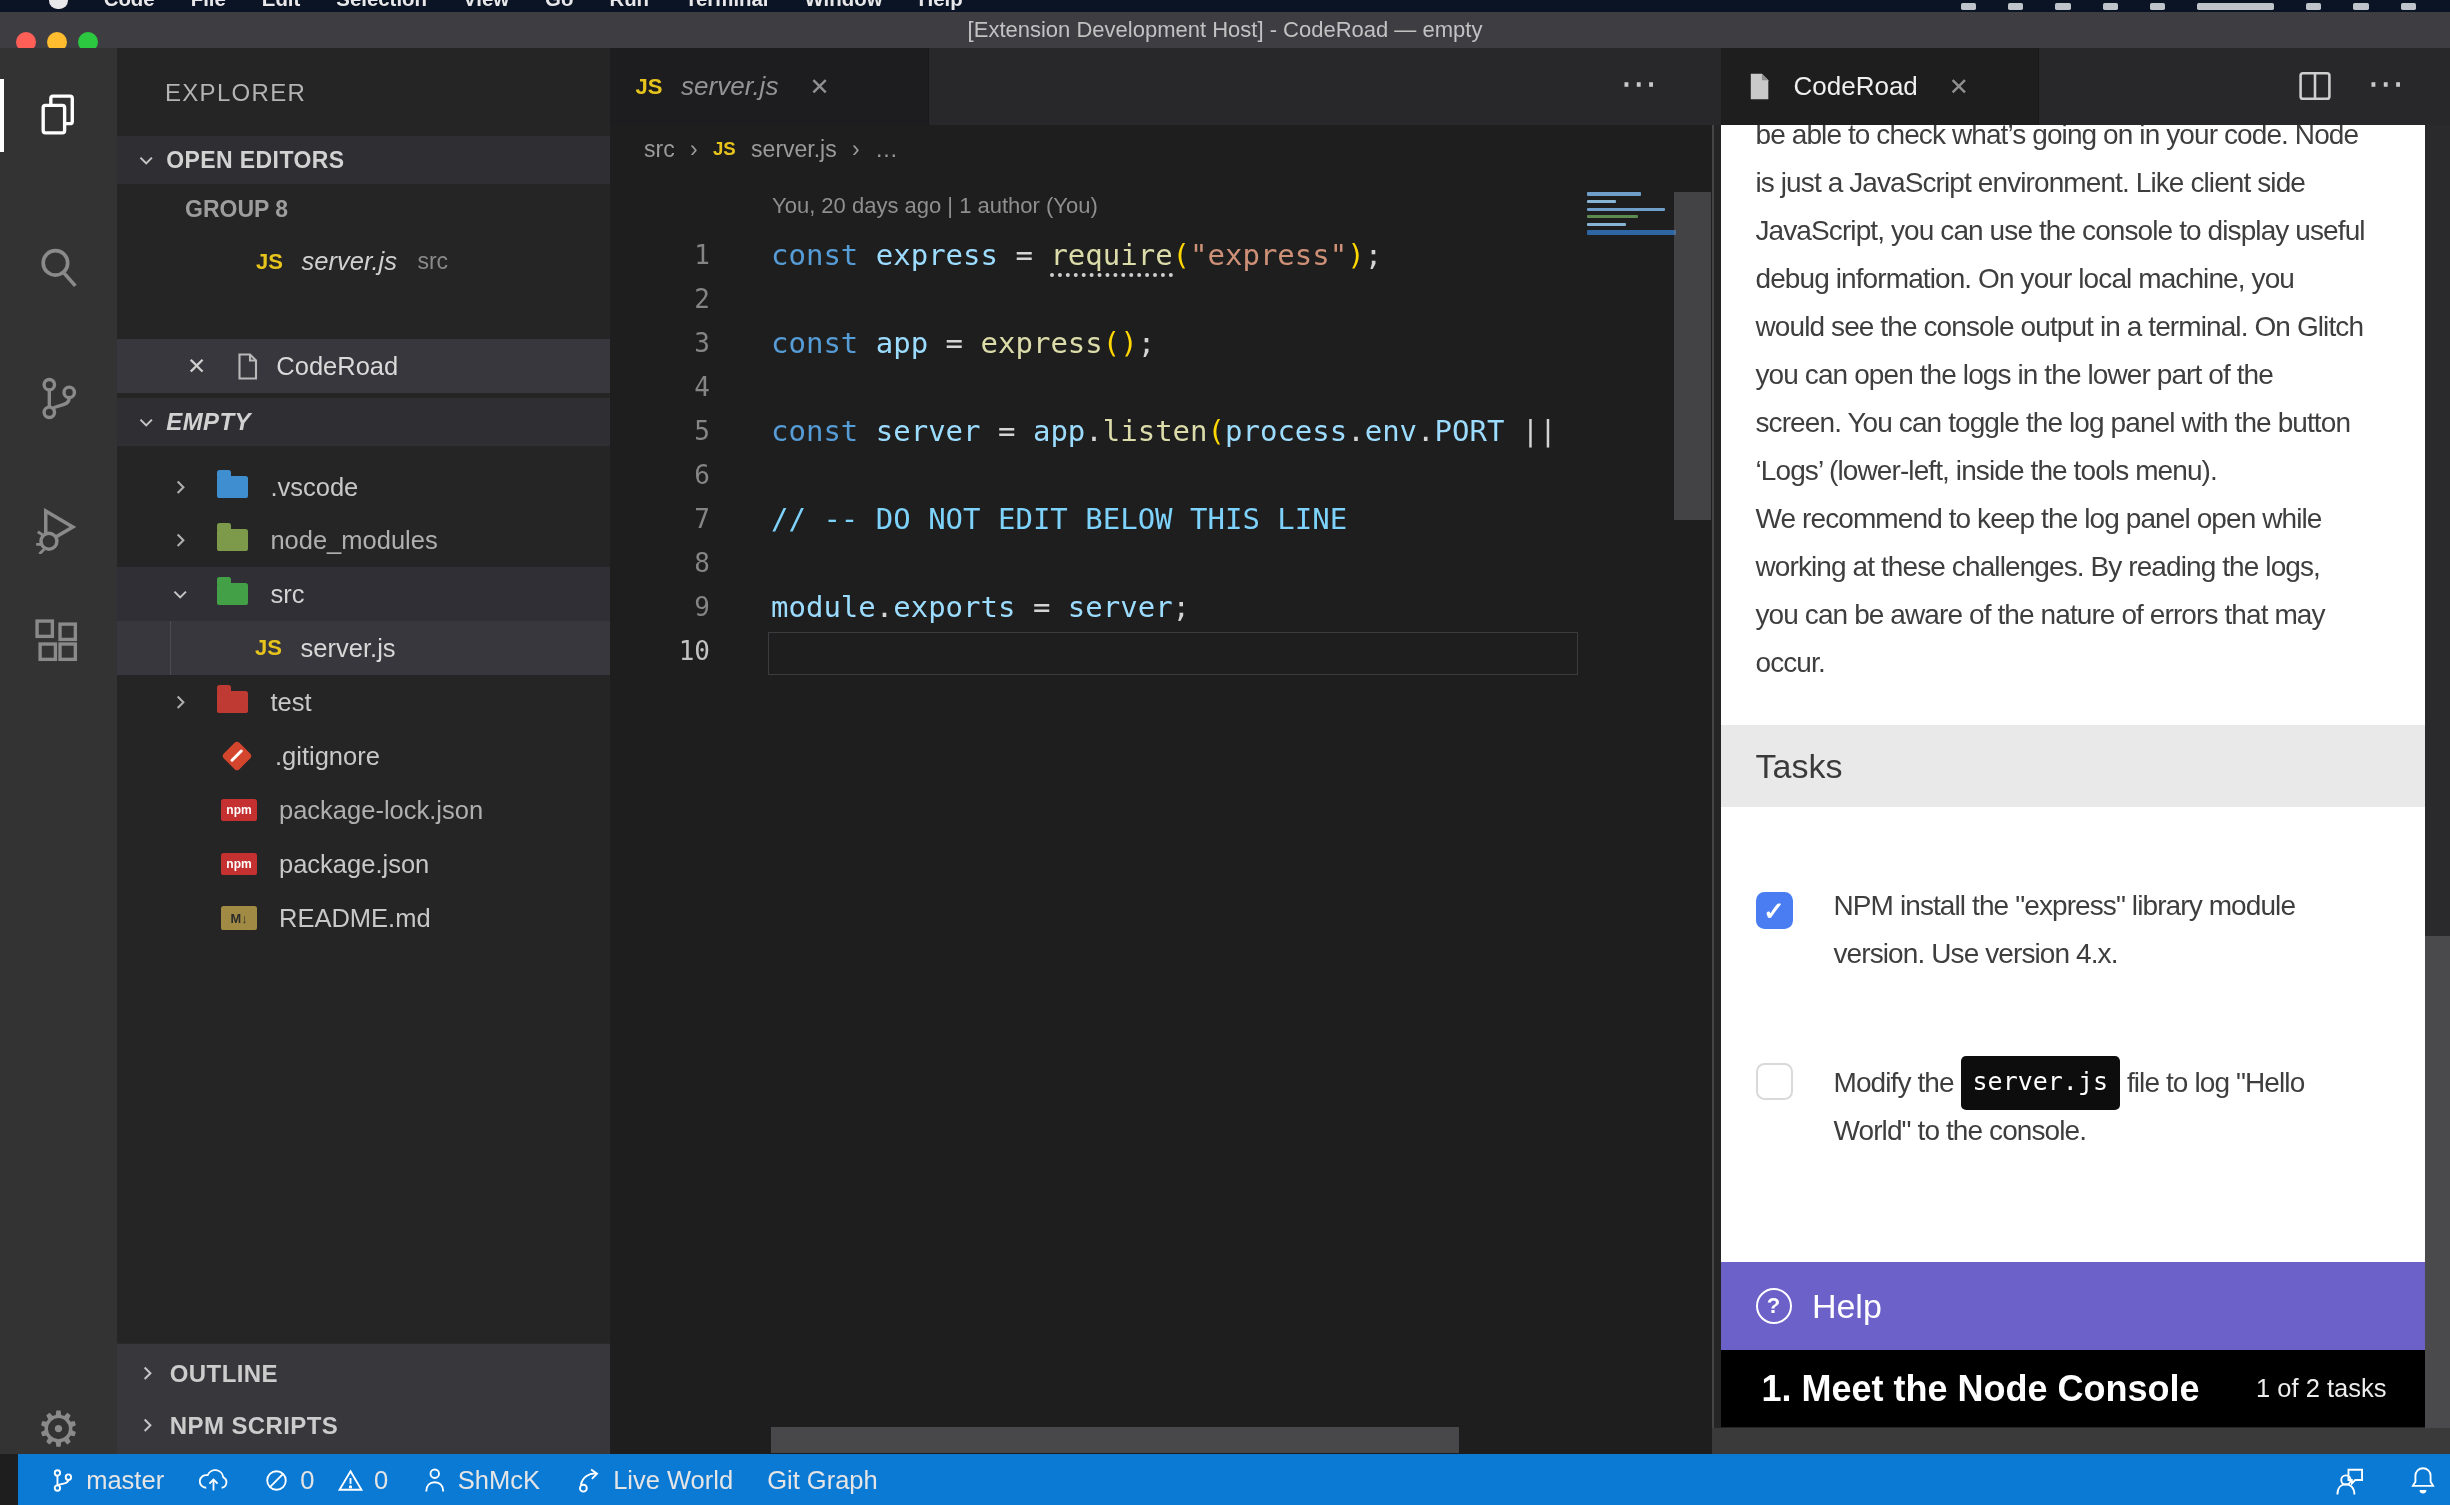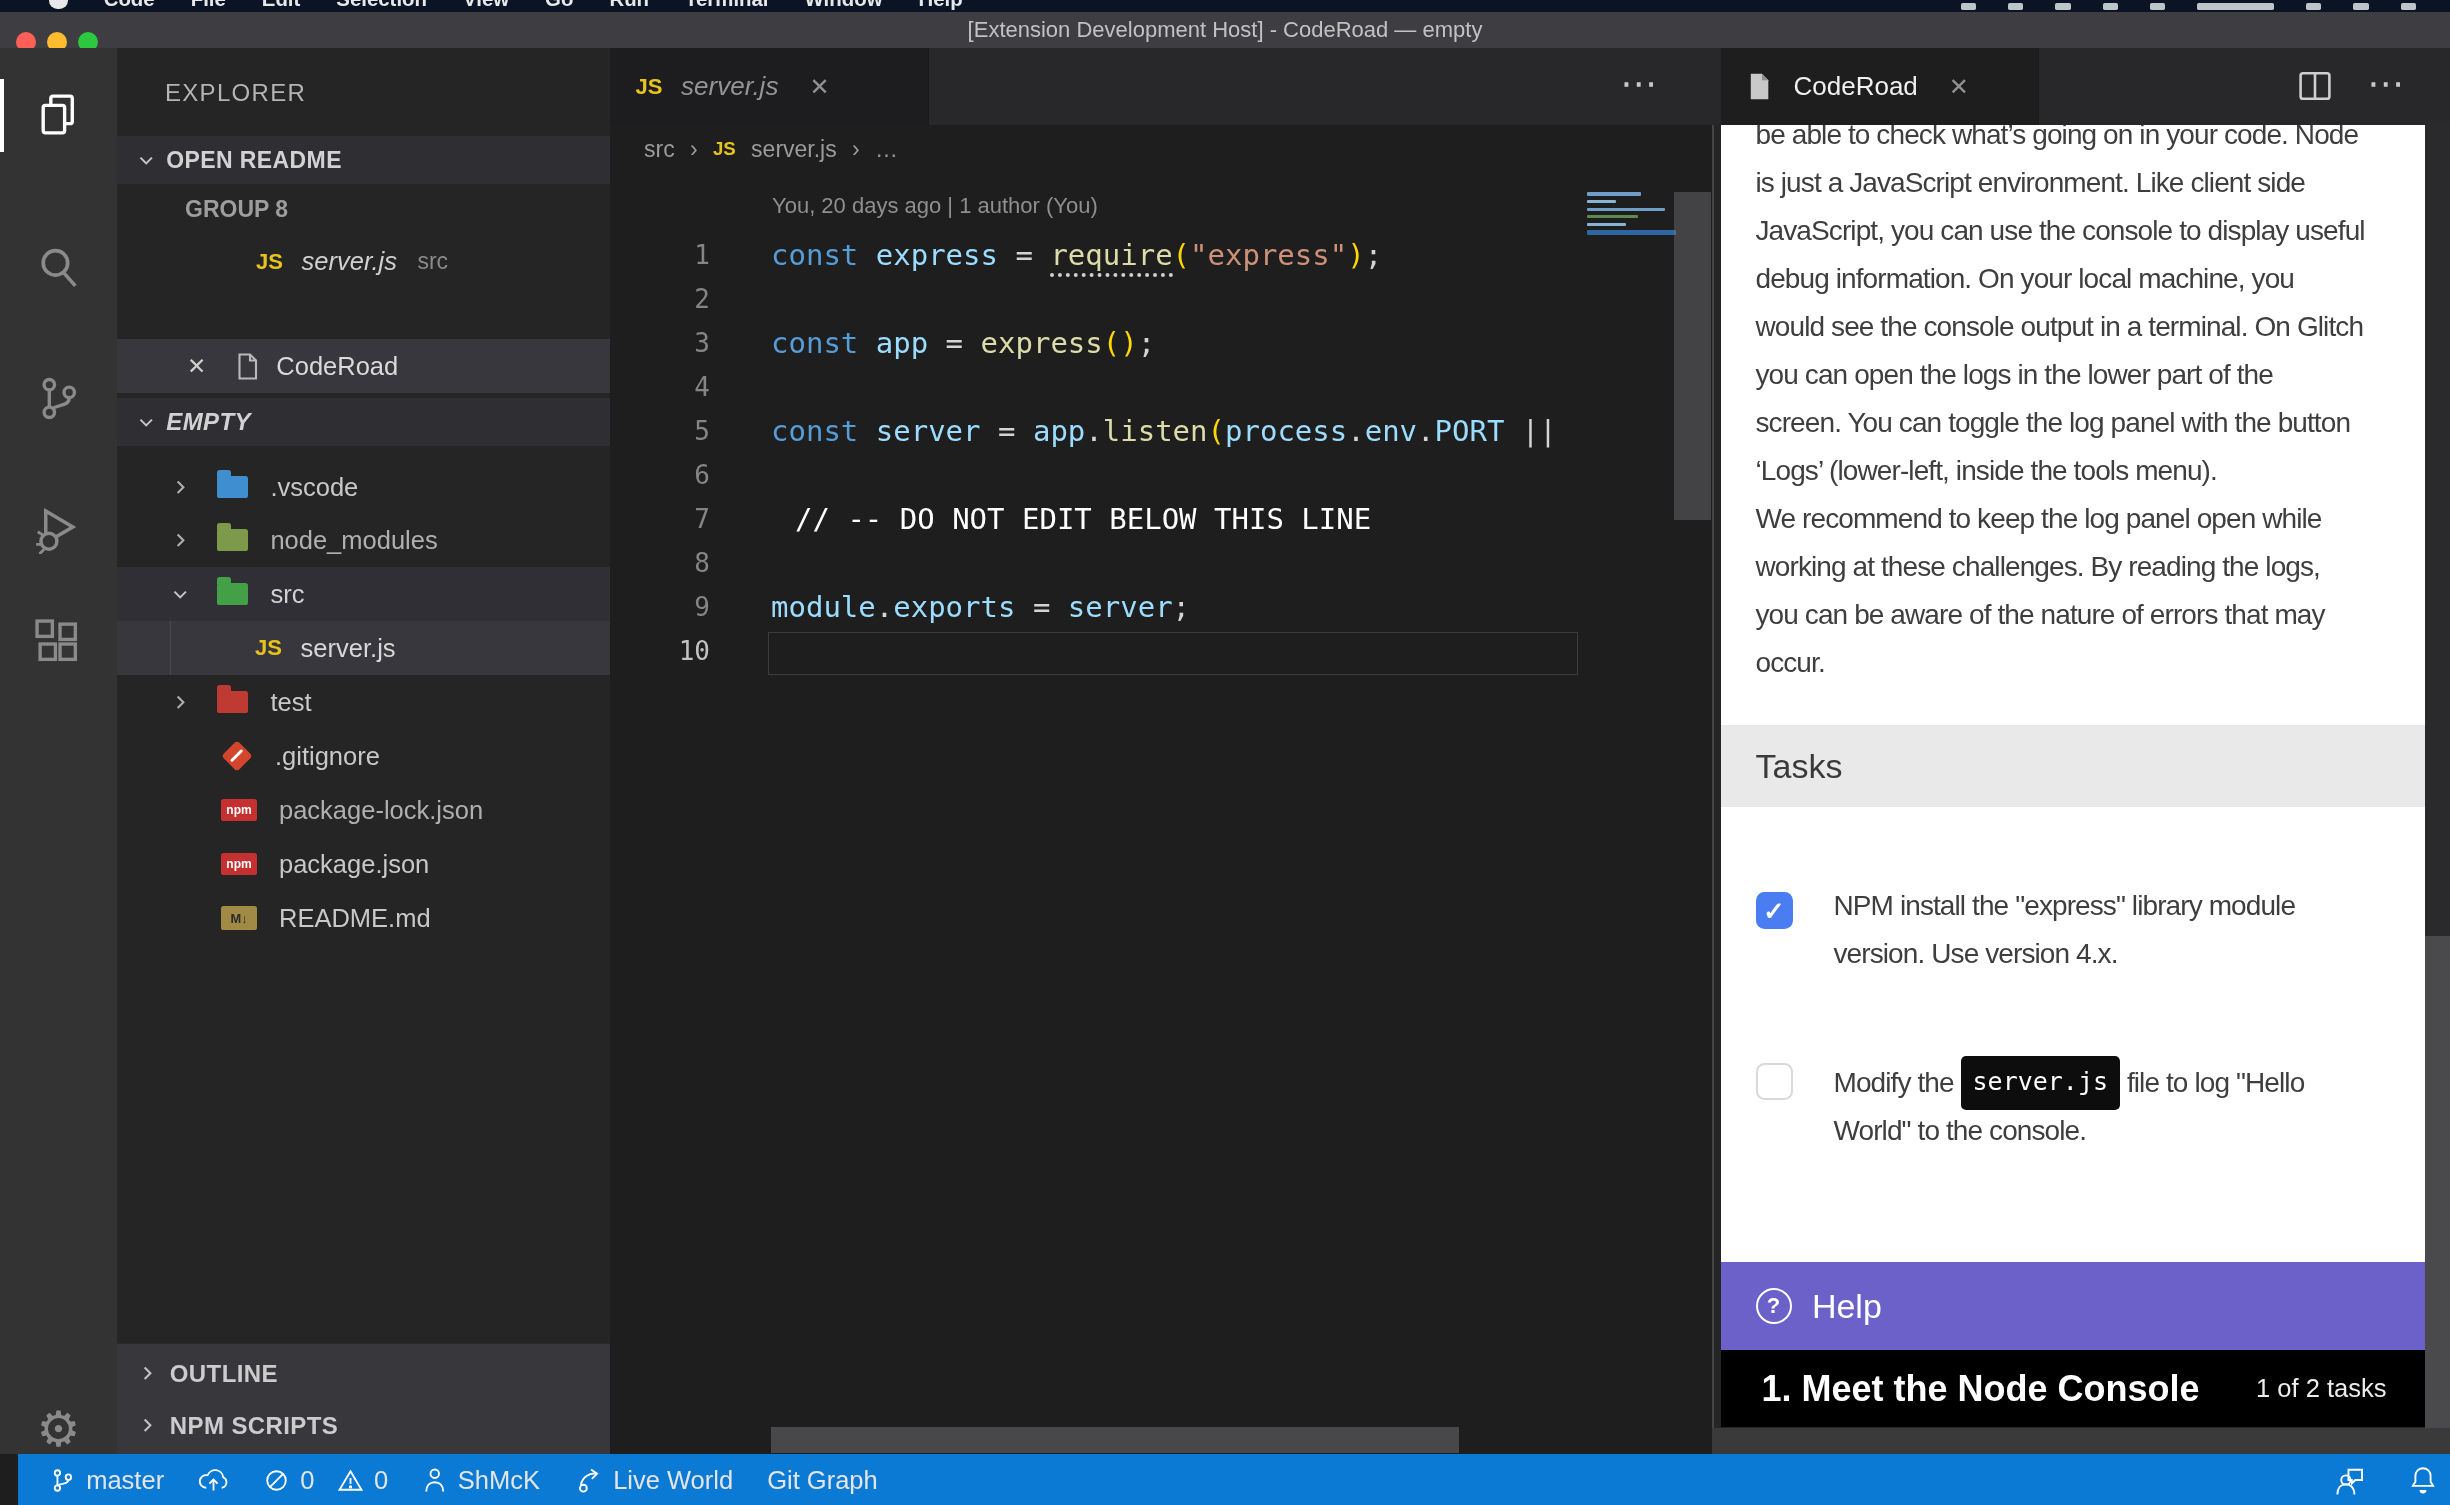--- a/index.html
+++ b/index.html
@@ -189,7 +189,7 @@
     <svg class="chev" style="margin-left:18.7px;" width="20.4" height="20.4" viewBox="0 0 16 16">
         <polyline points="3.5,6 8,10.5 12.5,6" fill="none" stroke="#c5c5c5" stroke-width="1.6"></polyline>
       </svg>
-    <span style="margin-left:10.2px;">OPEN README</span>
+    <span style="margin-left:10.2px;">OPEN EDITORS</span>
   </div>
 
   <div class="srow" style="top:136px;height:51px;font-weight:bold;color:#9d9d9d;font-size:23px;">

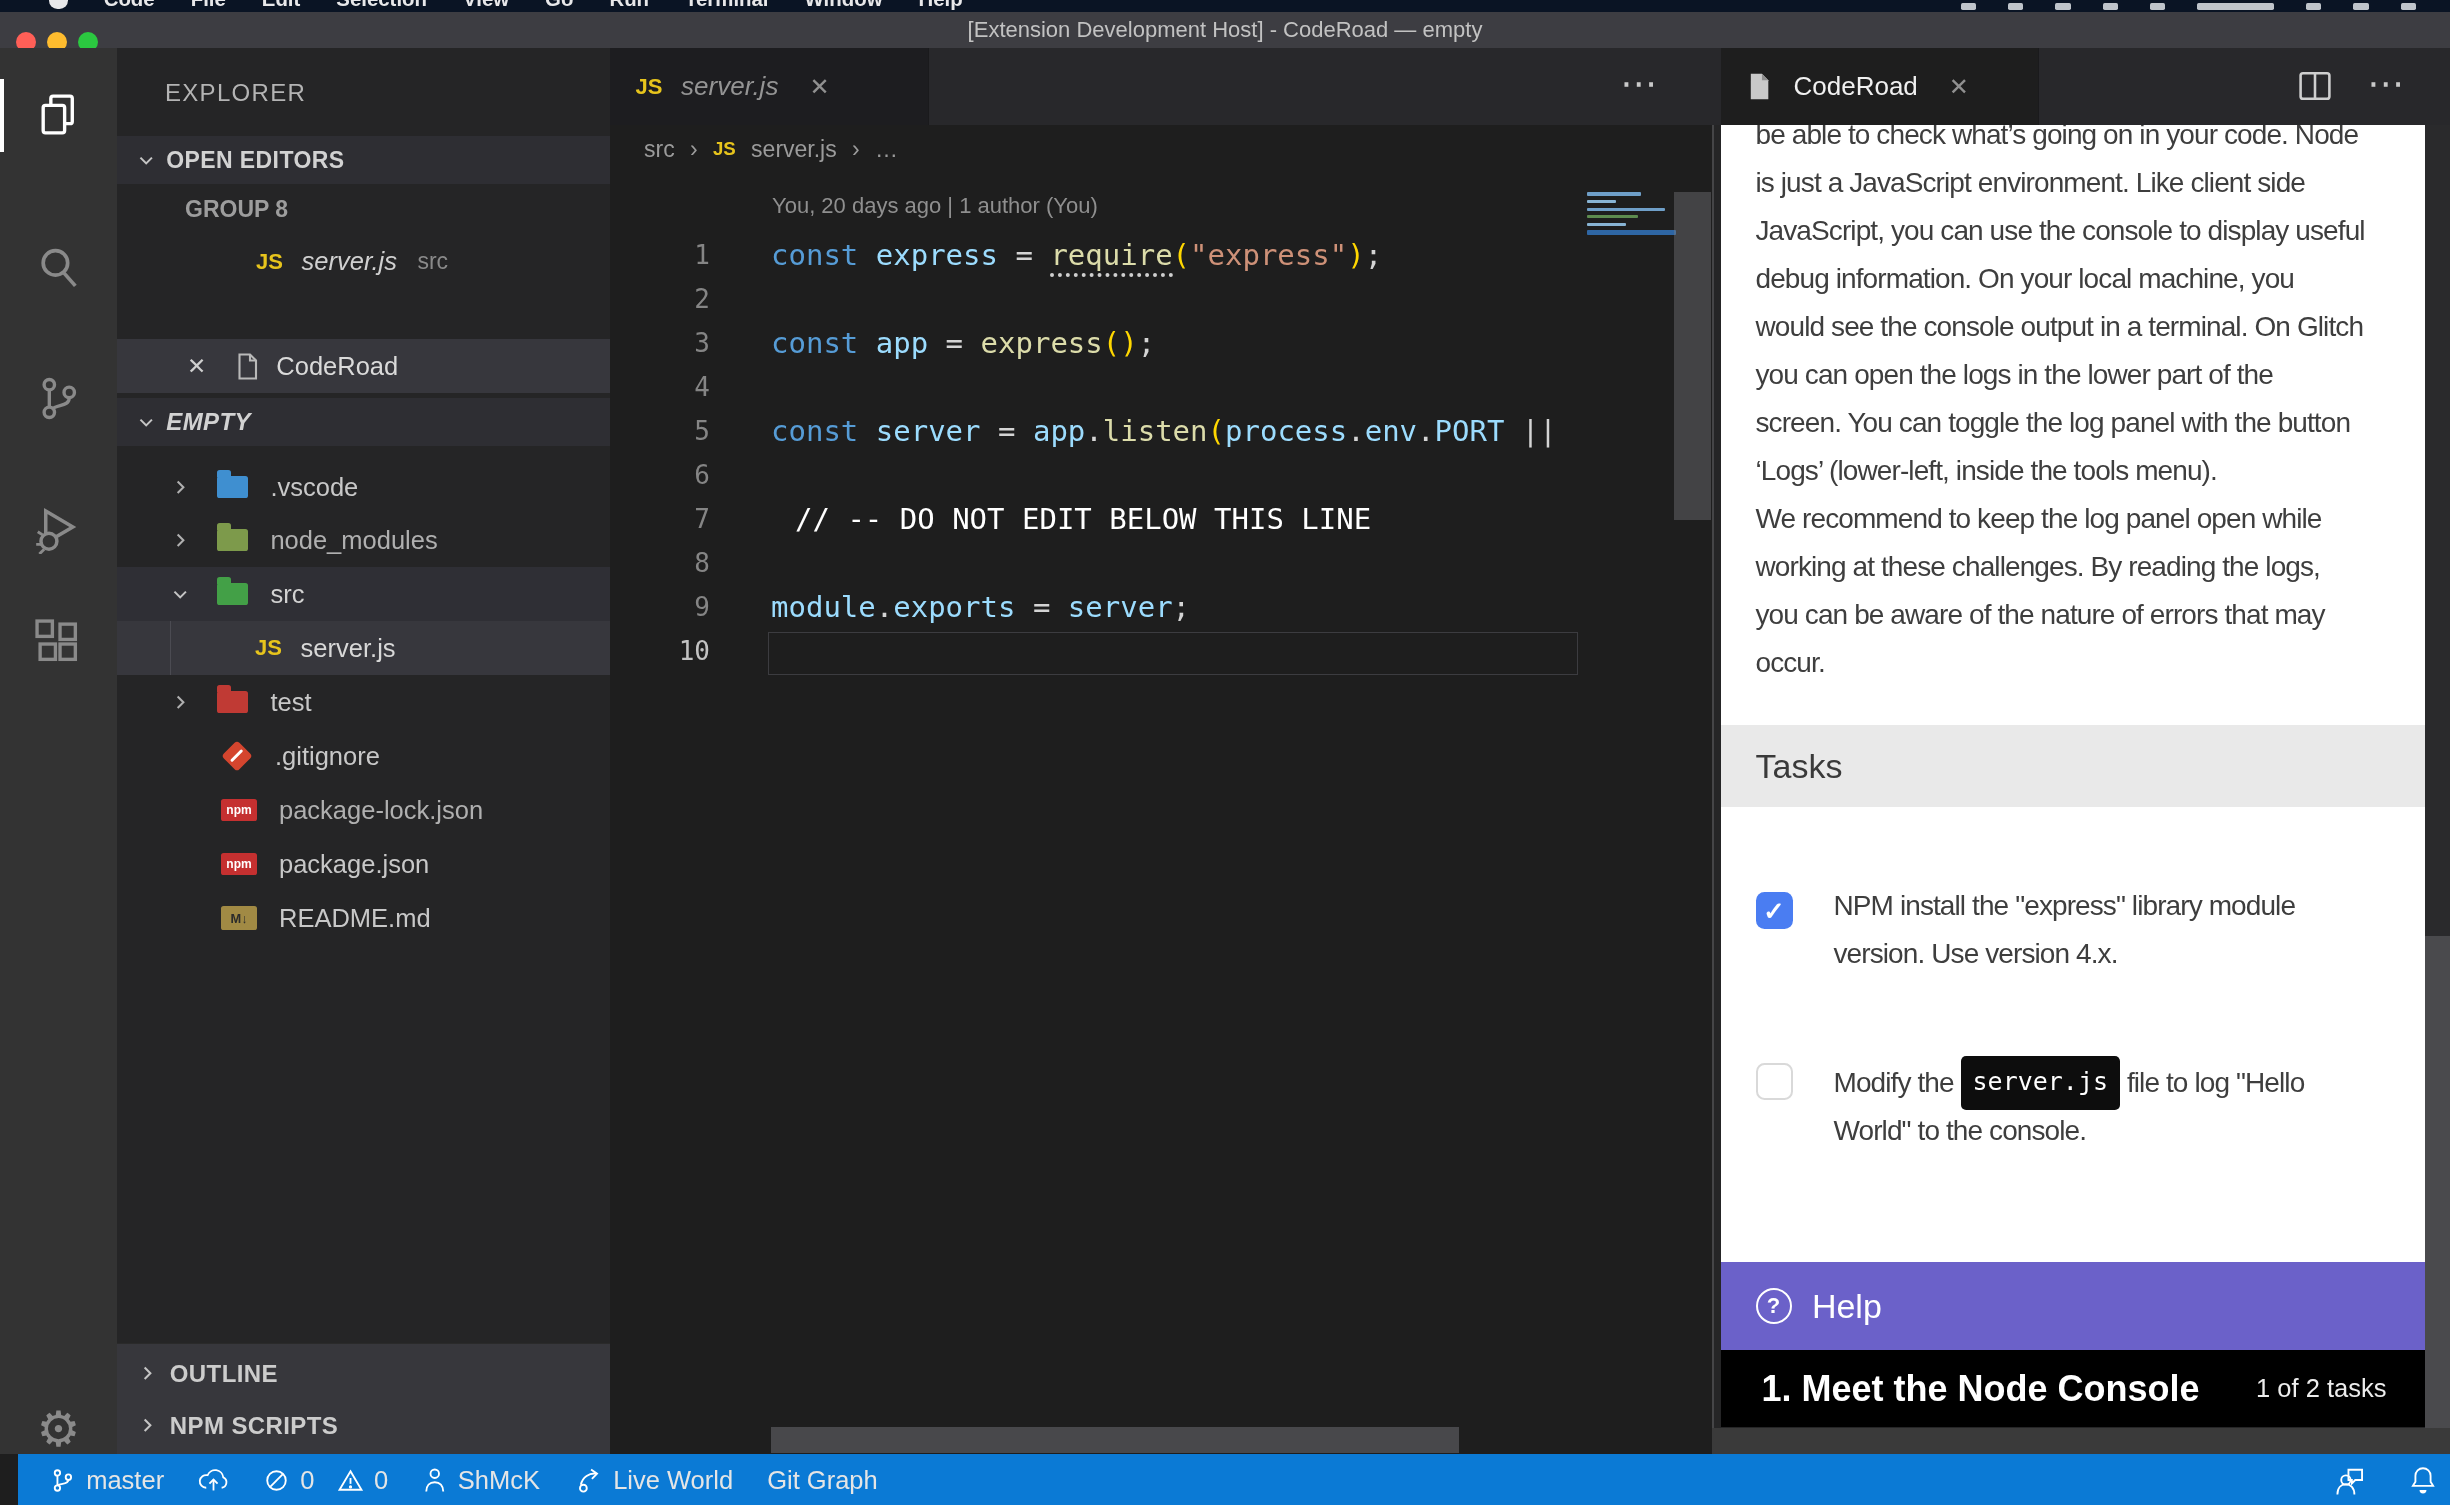--- a/index.html
+++ b/index.html
@@ -60,7 +60,7 @@
   .cl .code{margin-left:61px;}
   .tk.kw{color:#569cd6;} .tk.var{color:#9cdcfe;} .tk.fn{color:#dcdcaa;}
   .tk.fnu{color:#dcdcaa;border-bottom:4.3px dotted #cfcfcf;padding-bottom:0.9px;}
-  .tk.str{color:#ce9178;} .tk.br{color:#ffd700;} .tk.op{color:#d4d4d4;} .tk.cm{color:#ffffff;margin-left:24px;}
+  .tk.str{color:#ce9178;} .tk.br{color:#ffd700;} .tk.op{color:#d4d4d4;} .tk.cm{color:#7dd3fc;}
   .curline{position:absolute;left:158px;top:584px;width:808px;height:41px;border:1.7px solid #3c3c40;}
   .minimap{position:absolute;left:977px;top:141px;width:89px;height:153px;}
   .mm{position:absolute;height:3.4px;border-radius:0.9px;}

